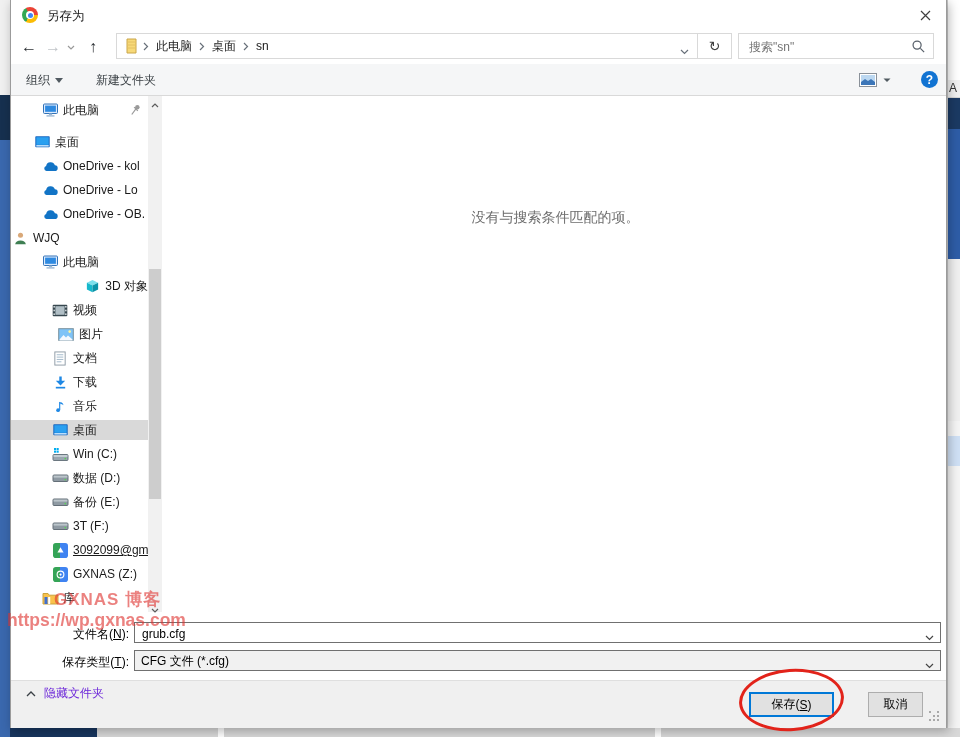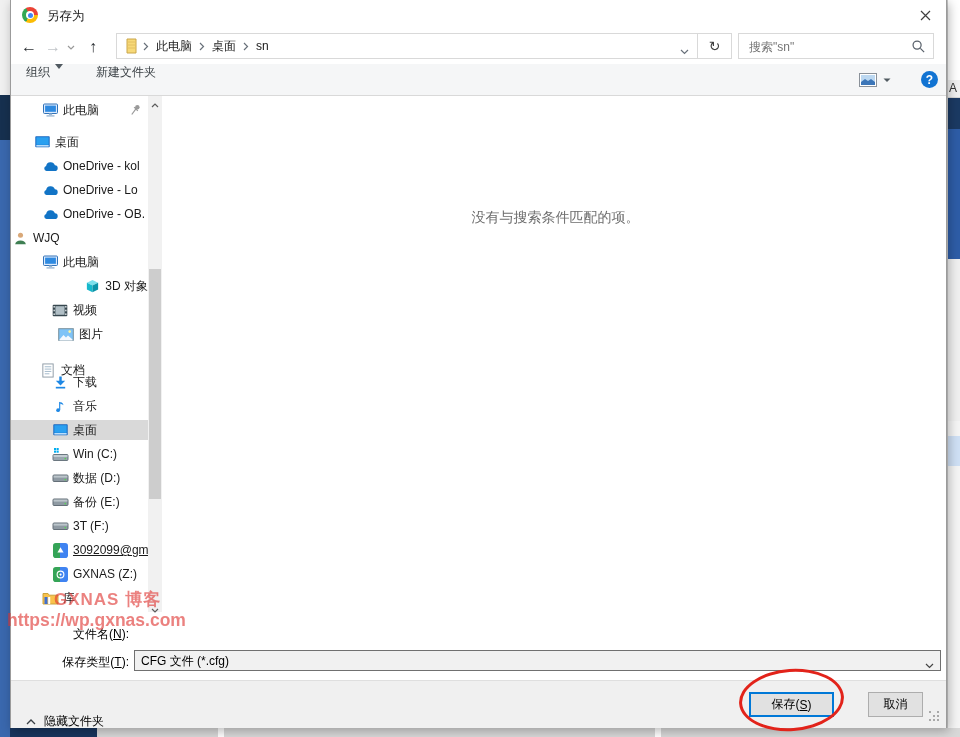--- a/index.html
+++ b/index.html
@@ -55,7 +55,7 @@
 
   
   .toolbar{position:absolute;left:0;top:64px;width:100%;height:32px;background:#f5f6f7;border-bottom:1px solid #d9d9d9;box-sizing:border-box}
-  .tb-item{position:absolute;top:0;height:32px;display:flex;color:#3a4045;font-size:12px}
+  .tb-item{position:absolute;top:0;height:32px;display:flex;align-items:center;color:#3a4045;font-size:12px}
   .tb-caret{margin-left:5px;width:0;height:0;border-left:4px solid transparent;border-right:4px solid transparent;border-top:5px solid #515a61}
   .viewicon-wrap{position:absolute;left:848px;top:9px;display:flex;align-items:center}
   .help-icon{position:absolute;left:910px;top:7px;width:17px;height:17px;border-radius:50%;background:#1173d2;color:#fff;

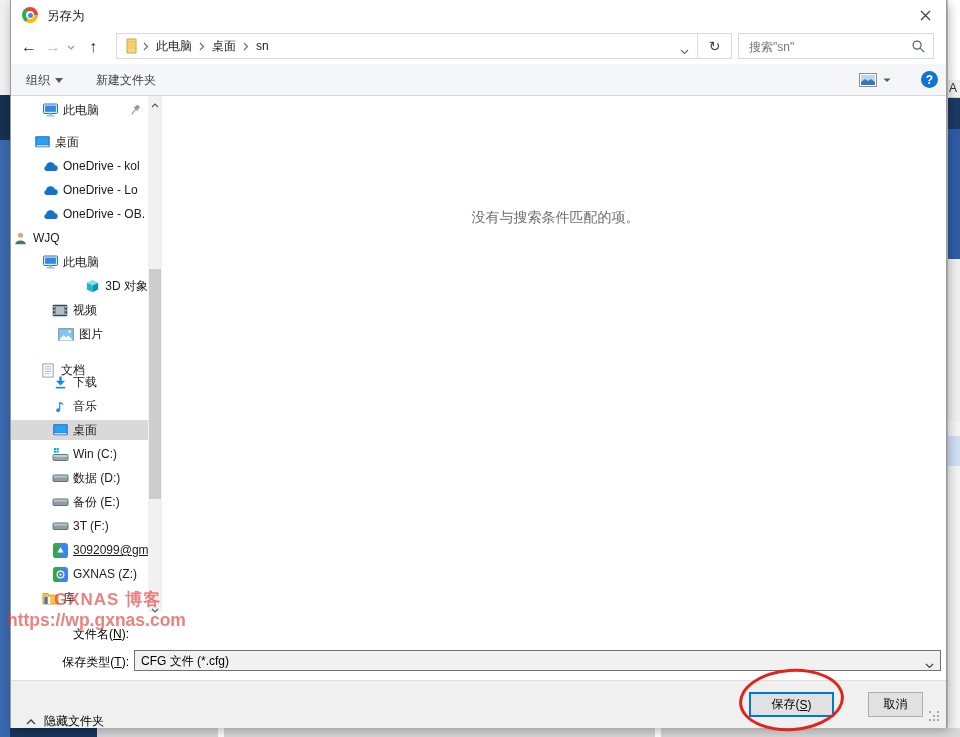--- a/index.html
+++ b/index.html
@@ -331,7 +331,7 @@
           </span>
           <span class="tlabel">图片</span>
         </div>
-        <div class="trow" style="top: 264px; padding-left: 28px;">
+        <div class="trow" style="top: 252px; padding-left: 40px;">
           <span class="ticon">
             <svg width="14" height="15" viewBox="0 0 14 16">
               <rect x="1.5" y="1" width="11" height="14" fill="#fff" stroke="#8d9aa5"></rect>

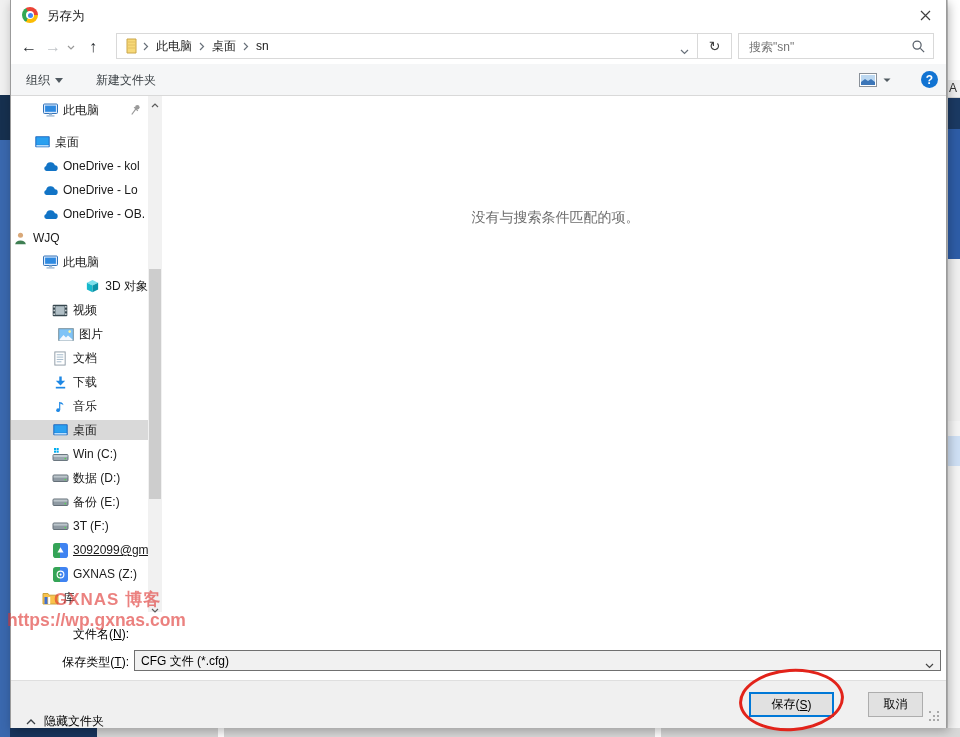--- a/index.html
+++ b/index.html
@@ -476,6 +476,14 @@
   <div class="frow-label" style="top:626px;left:0">
     <span>文件名(</span><span class="u">N</span><span>):</span>
   </div>
+  <div class="fld" style="top:622px">
+    <input type="text" value="grub.cfg" style="">
+    <span class="fld-caret">
+      <svg width="9" height="6" viewBox="0 0 9 6">
+          <path d="M1 1l3.5 3.5L8 1" stroke="#444" fill="none" stroke-width="1.2"></path>
+        </svg>
+    </span>
+  </div>
 
   <div class="frow-label" style="top:654px;left:0">
     <span>保存类型(</span><span class="u">T</span><span>):</span>

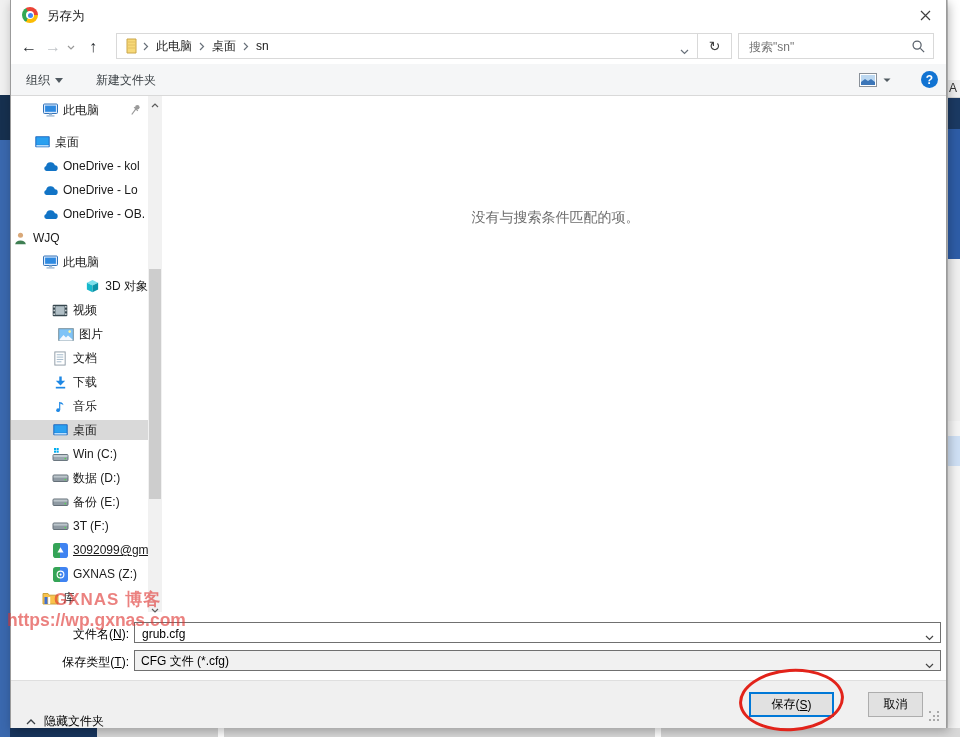--- a/index.html
+++ b/index.html
@@ -87,7 +87,7 @@
 
   
   .bottombar{position:absolute;left:0;top:680px;width:100%;height:48px;background:#f0f0f0;border-top:1px solid #dfdfdf;box-sizing:border-box}
-  .hide-folders{position:absolute;left:15px;top:32px;display:flex;align-items:center;color:#000000}
+  .hide-folders{position:absolute;left:15px;top:4px;display:flex;align-items:center;color:#6d28d9}
   .hide-folders .lbl{margin-left:8px}
   .btn{position:absolute;top:11px;height:25px;box-sizing:border-box;background:#e1e1e1;
     display:flex;align-items:center;justify-content:center;font-size:12px;color:#000}

